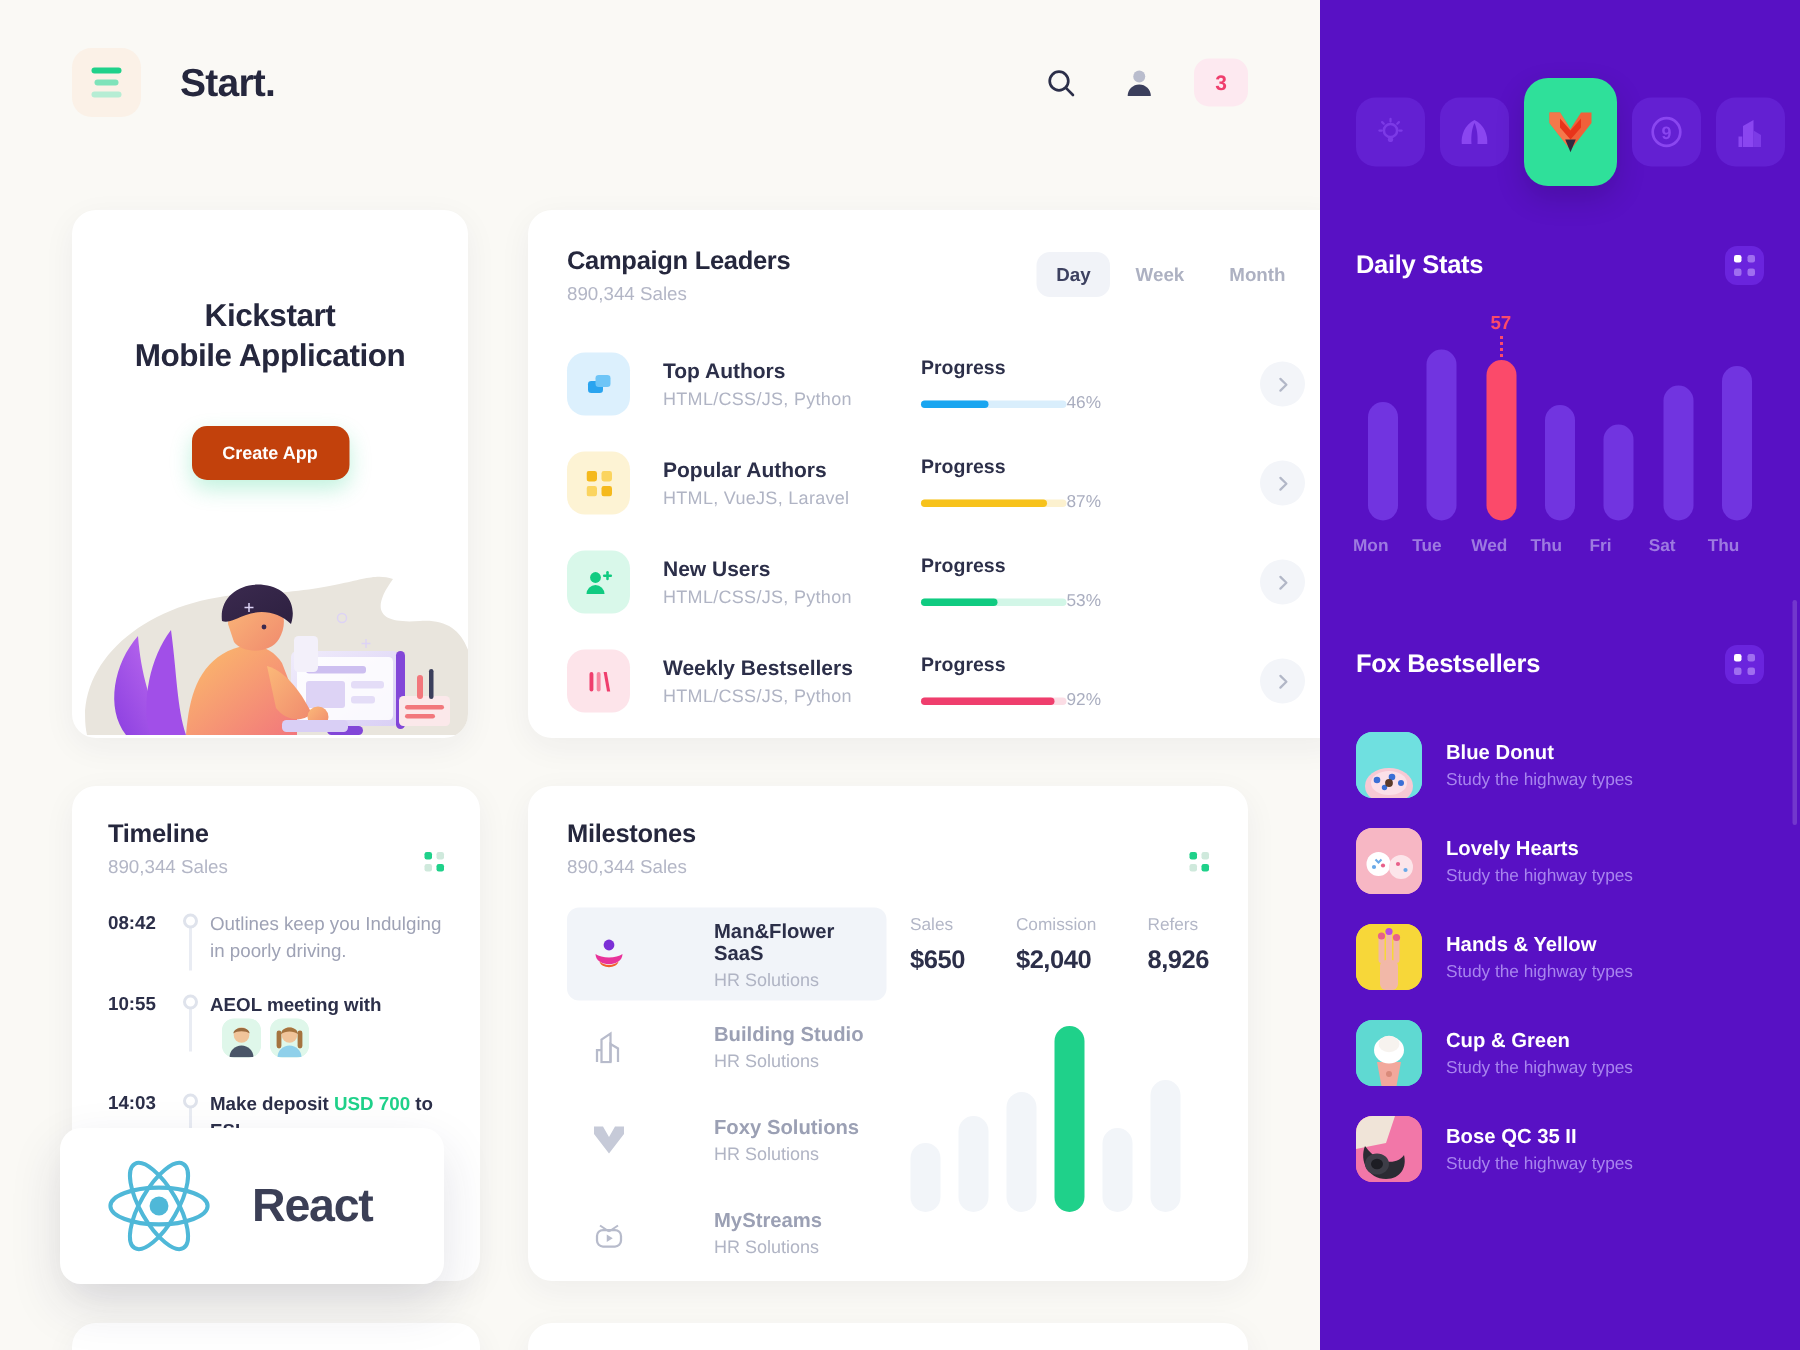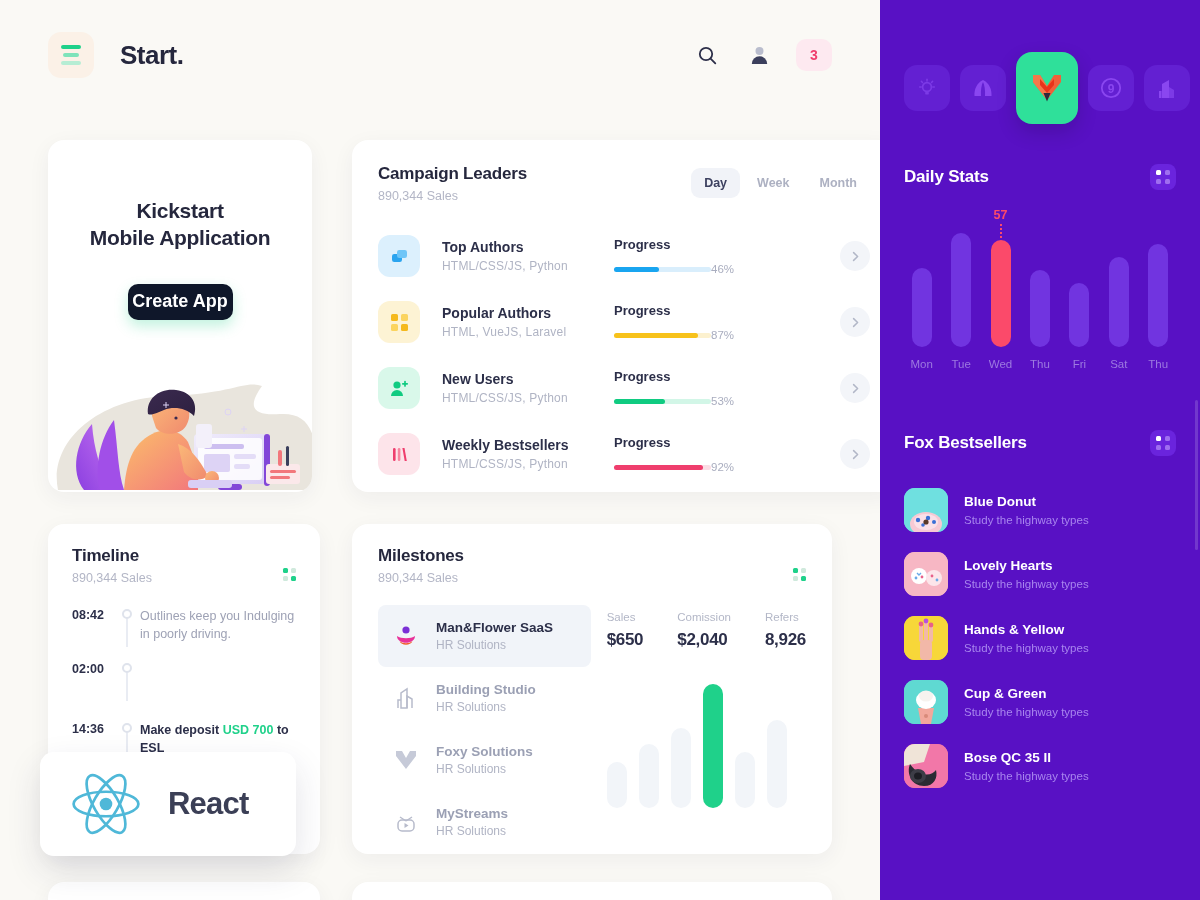--- a/index.html
+++ b/index.html
@@ -71,7 +71,7 @@
   }
   .ks-btn {
     margin: 32px auto 0; width: 105px; height: 36px; border-radius: 10px;
-    background: #0f172a; color: #fff; font-size: 18px; font-weight: 700;
+    background: #c2410c; color: #fff; font-size: 12px; font-weight: 700;
     display: flex; align-items: center; justify-content: center; border: none;
     cursor: pointer; box-shadow: 0 6px 14px rgba(31,209,138,0.28);
   }

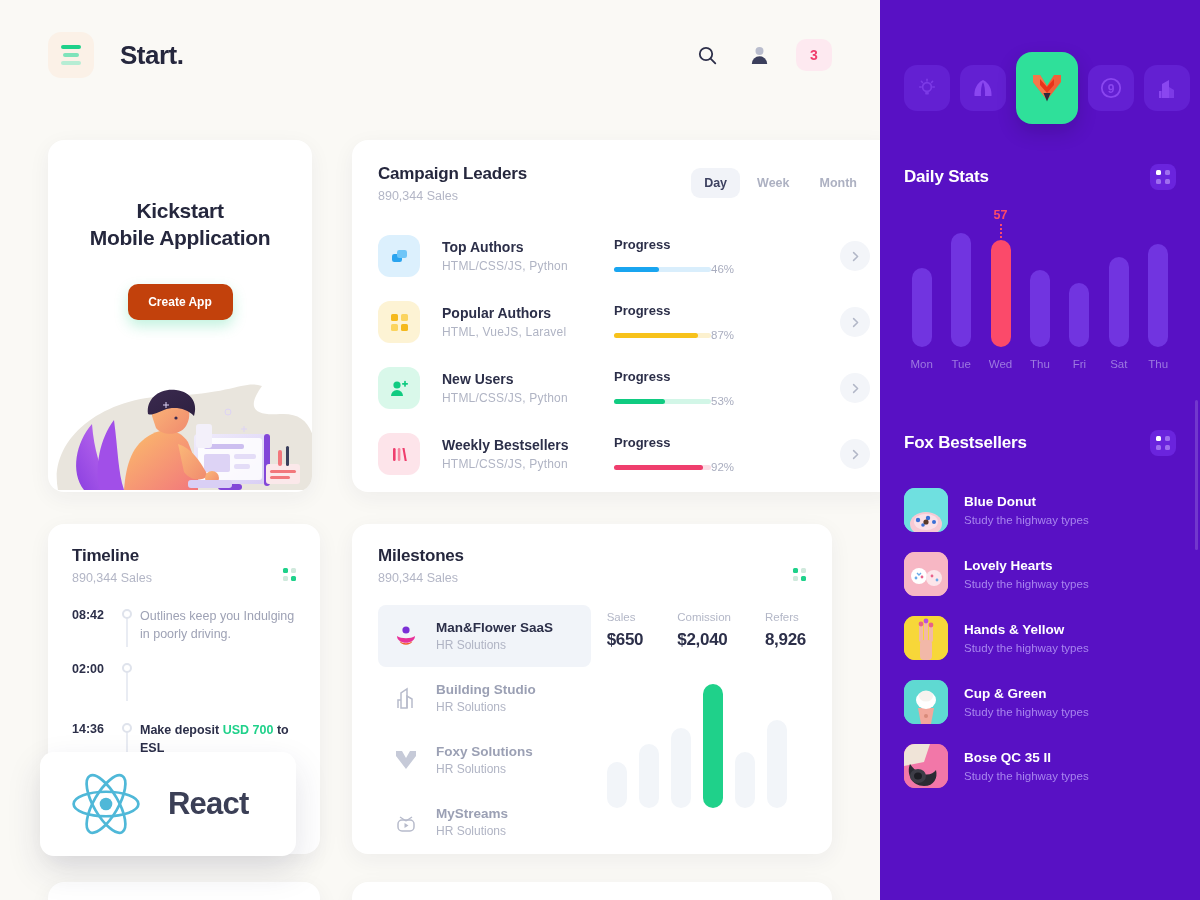--- a/index.html
+++ b/index.html
@@ -215,7 +215,7 @@
   .sc-bar { width: 20px; border-radius: 10px; background: #7134e0; }
   .sc-bar.hl { background: #fb4a6a; }
   .sc-labels { display: flex; margin-top: 11px; }
-  .sc-lab { flex: 1; text-align: center; font-size: 11.5px; font-weight: 400; color: #9d7ae0; }
+  .sc-lab { flex: 1; text-align: left; font-size: 11.5px; font-weight: 700; color: #9d7ae0; }
   .sc-callout {
     position: absolute; left: 0; top: 0; width: 100%; height: 100%; pointer-events: none;
   }

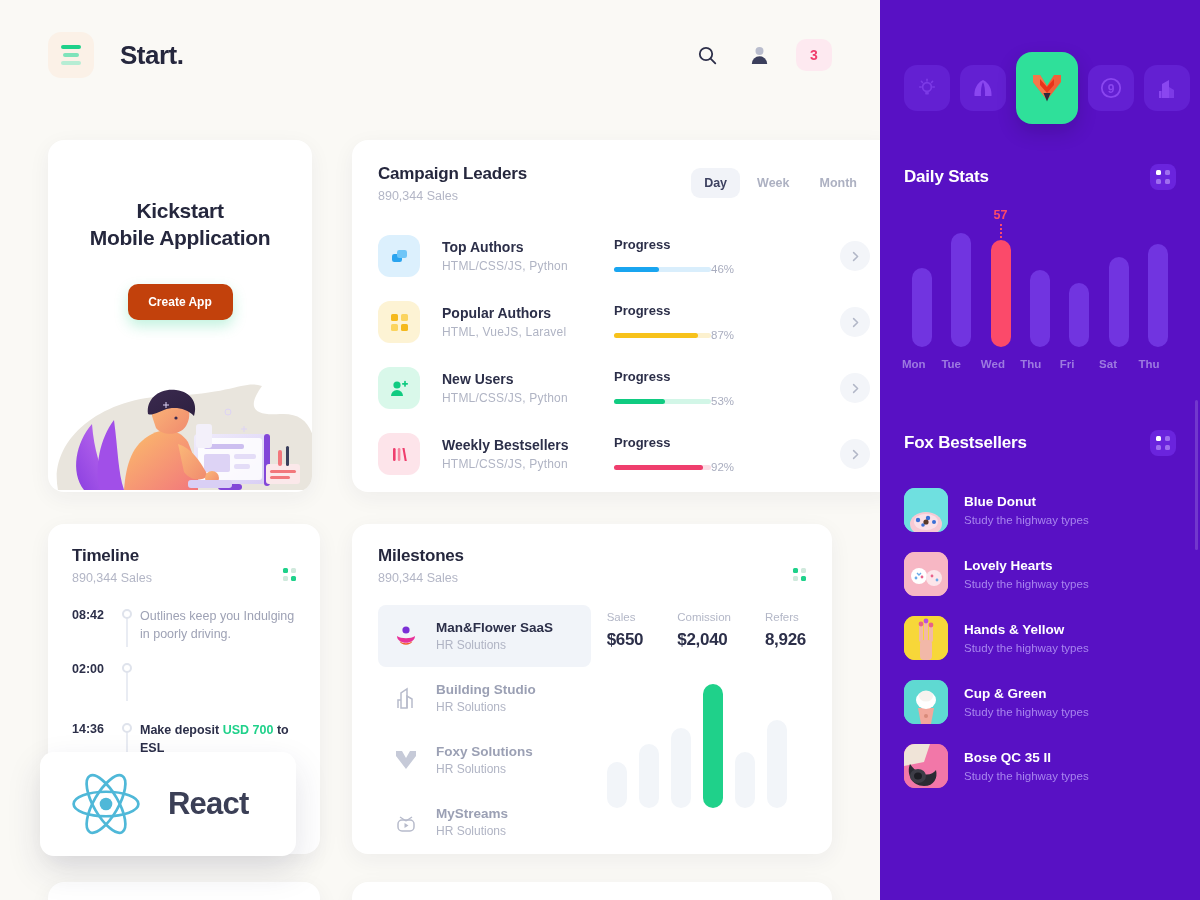--- a/index.html
+++ b/index.html
@@ -153,6 +153,7 @@
   .ms-row {
     display: flex; align-items: center; height: 62px; padding-left: 14px;
     border-radius: 8px;
+    gap: 40px;
   }
   .ms-row.active { background: #f1f4f9; }
   .ms-ico { width: 28px; flex: none; display: flex; align-items: center; justify-content: center; }

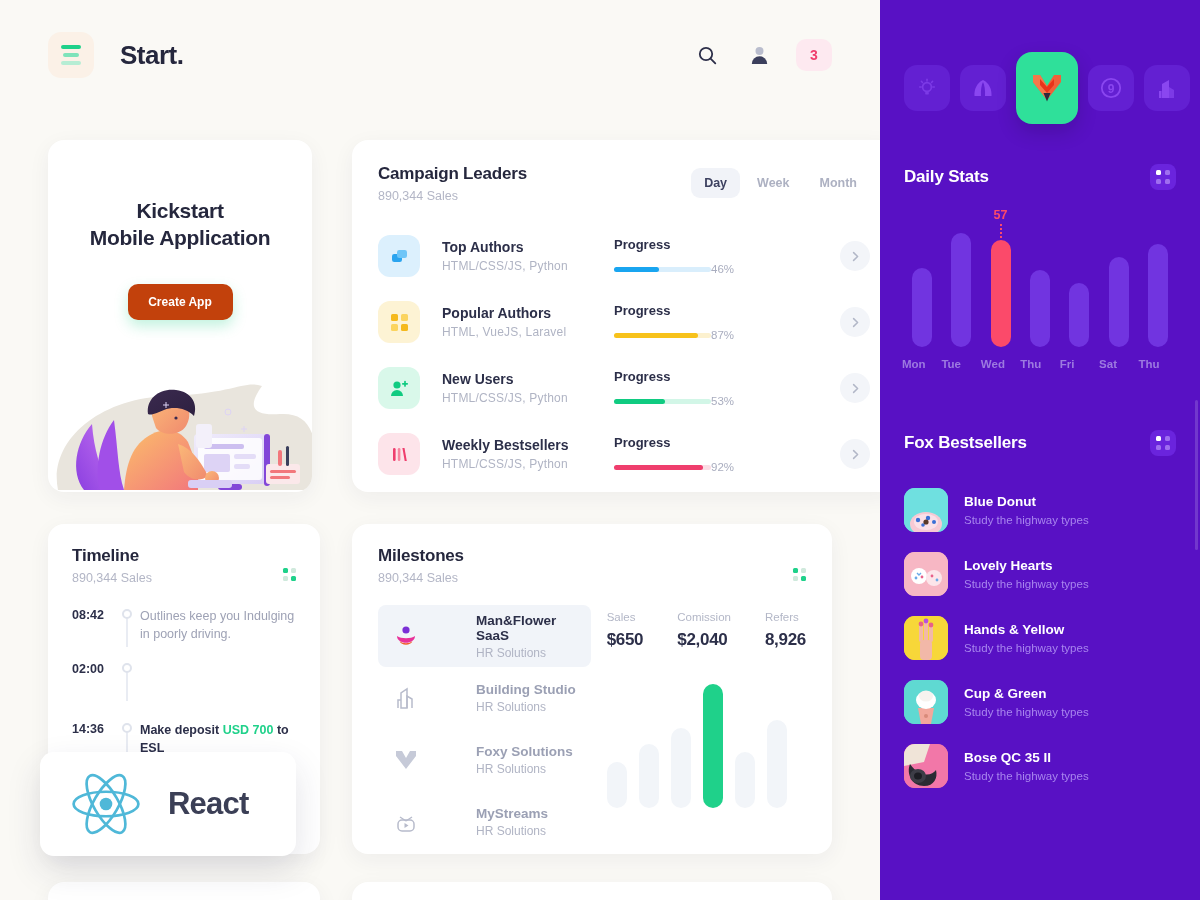--- a/index.html
+++ b/index.html
@@ -486,7 +486,7 @@
             <div class="tl-body" style="width:168px"><span>Outlines keep you Indulging in poorly driving.</span></div>
           </div>
           <div class="tl-row" style="margin-bottom: 22px;">
-            <div class="tl-time">02:00</div>
+            <div class="tl-time">10:55</div>
             <div class="tl-dotcol">
               <div class="tl-line"></div>
               <div class="tl-dot"></div>

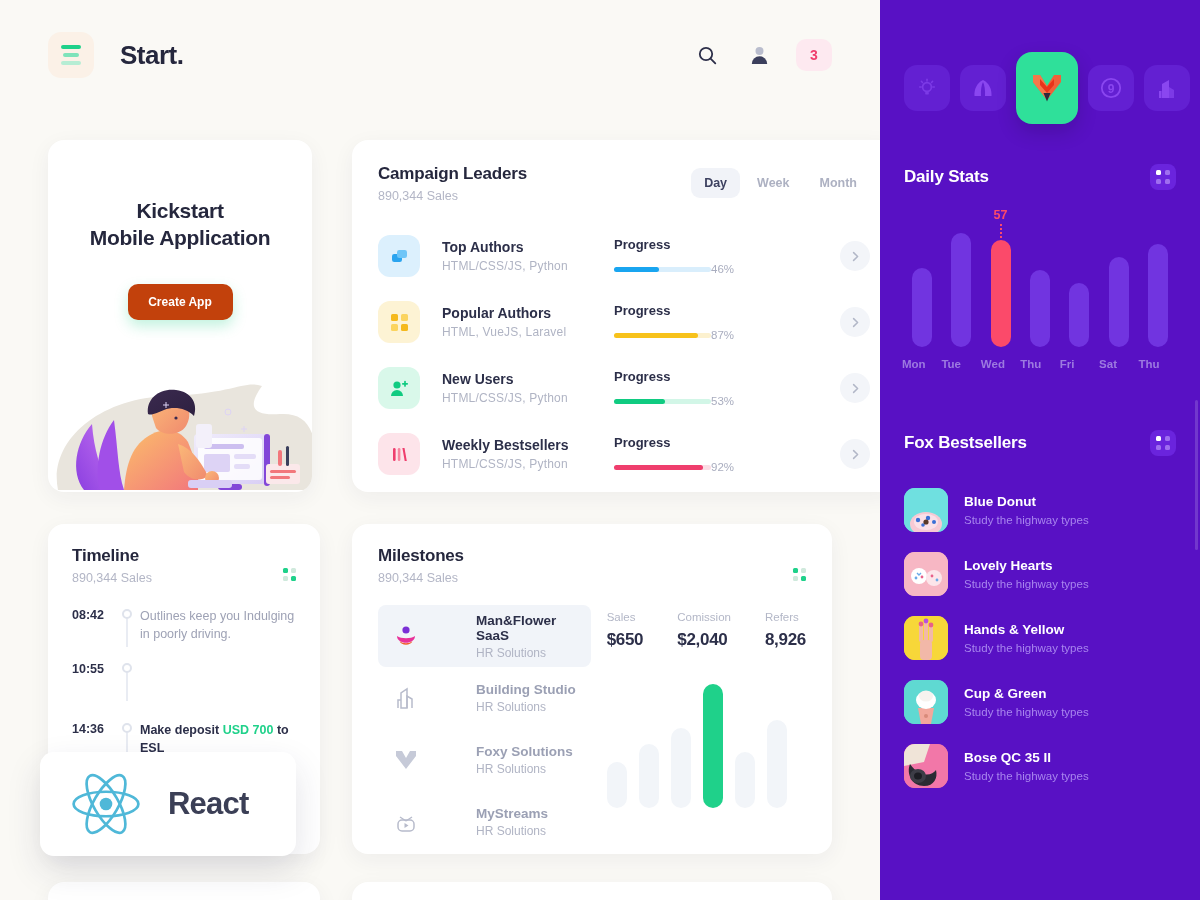--- a/index.html
+++ b/index.html
@@ -491,6 +491,22 @@
               <div class="tl-line"></div>
               <div class="tl-dot"></div>
             </div>
+            <div class="tl-body strong" style="width:168px"><span>AEOL meeting with</span><span class="tl-avatars">
+                <span class="avatar"><svg width="26" height="26" viewBox="0 0 26 26">
+                    <rect width="26" height="26" rx="8" fill="#dff7ea"></rect>
+                    <path d="M5 26 a8 8 0 0 1 16 0z" fill="#4a5568"></path>
+                    <circle cx="13" cy="11" r="5.2" fill="#f0c49a"></circle>
+                    <path d="M7.6 10 C 7.6 5, 18.4 5, 18.4 10 C 16 8, 10 8, 7.6 10 Z" fill="#9a6b3f"></path>
+                  </svg></span>
+                <span class="avatar"><svg width="26" height="26" viewBox="0 0 26 26">
+                    <rect width="26" height="26" rx="8" fill="#dff7ea"></rect>
+                    <path d="M5 26 a8 8 0 0 1 16 0z" fill="#8fd0ea"></path>
+                    <rect x="4.4" y="8" width="3.2" height="12" rx="1.6" fill="#a5743f"></rect>
+                    <rect x="18.4" y="8" width="3.2" height="12" rx="1.6" fill="#a5743f"></rect>
+                    <circle cx="13" cy="11" r="5.2" fill="#f0c49a"></circle>
+                    <path d="M7.4 10.5 C 7.4 4.6, 18.6 4.6, 18.6 10.5 C 16 8, 10 8, 7.4 10.5 Z" fill="#a5743f"></path>
+                  </svg></span>
+              </span></div>
           </div>
           <div class="tl-row" style="margin-bottom: 22px;">
             <div class="tl-time">14:36</div>

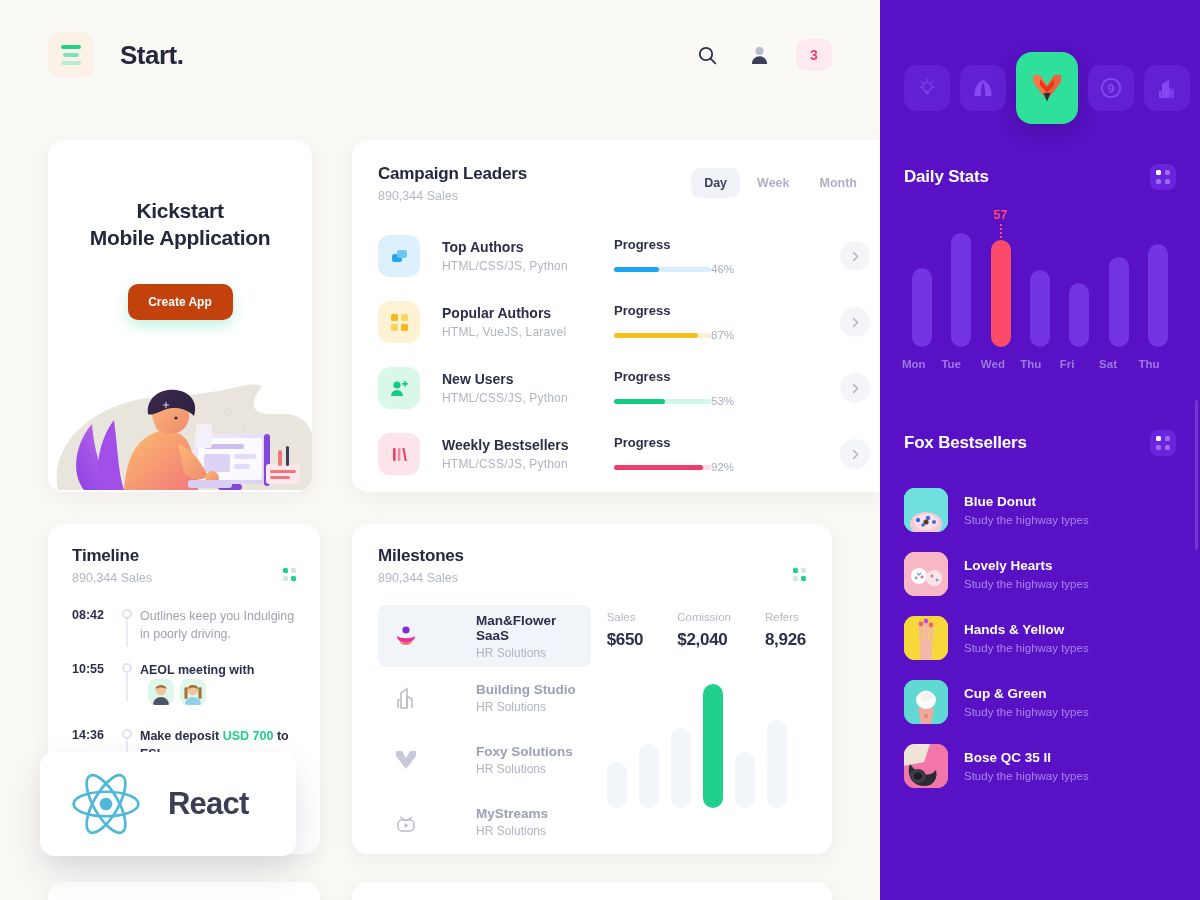--- a/index.html
+++ b/index.html
@@ -509,7 +509,7 @@
               </span></div>
           </div>
           <div class="tl-row" style="margin-bottom: 22px;">
-            <div class="tl-time">14:36</div>
+            <div class="tl-time">14:03</div>
             <div class="tl-dotcol">
               <div class="tl-line"></div>
               <div class="tl-dot"></div>

